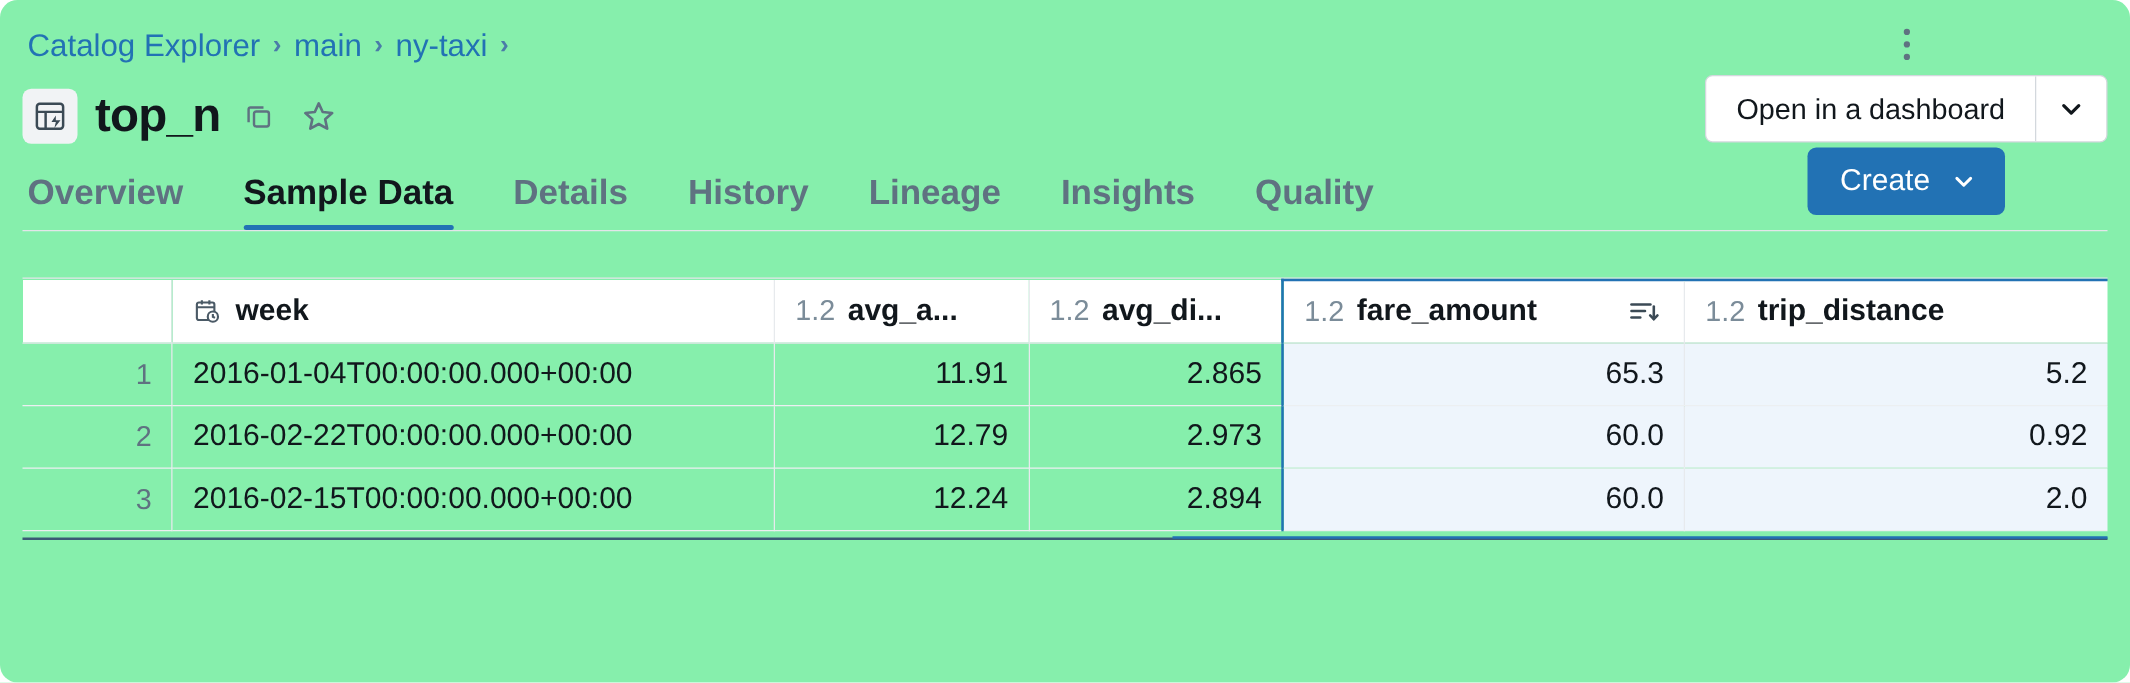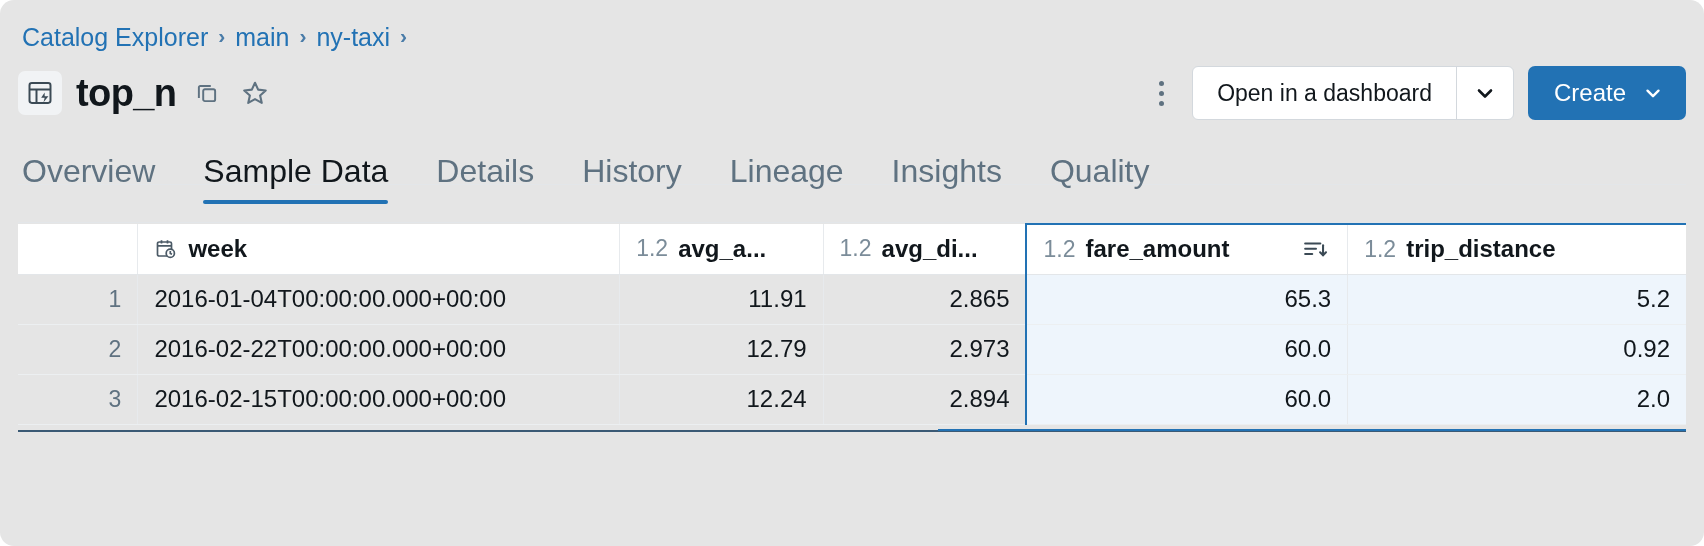--- a/index.html
+++ b/index.html
@@ -19,7 +19,7 @@
     width: 1704px;
     height: 546px;
     box-sizing: border-box;
-    background: #e5e5e5;
+    background: #86efac;
     border-radius: 14px;
     overflow: hidden;
   }

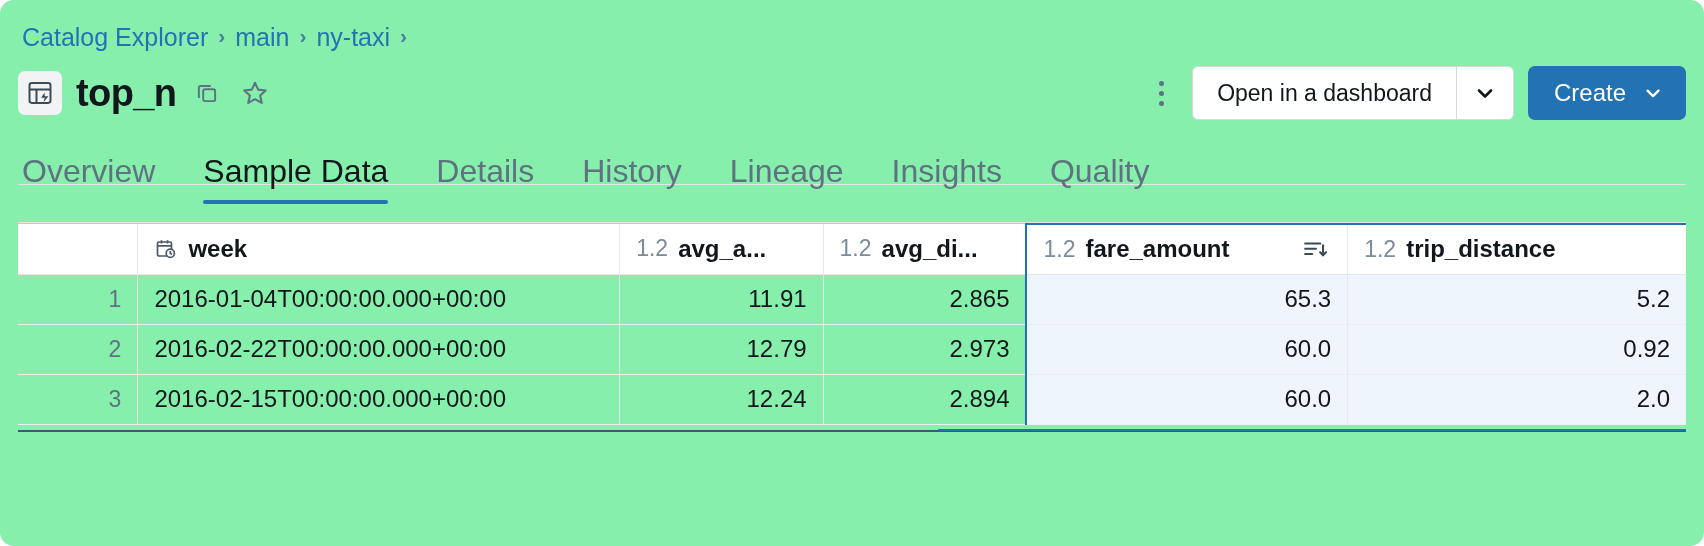--- a/index.html
+++ b/index.html
@@ -94,7 +94,8 @@
     margin-left: auto;
     display: flex;
     align-items: center;
-    gap: 14px;
+    gap: 4px;
+    flex-direction: column;
   }
   .kebab {
     width: 34px;

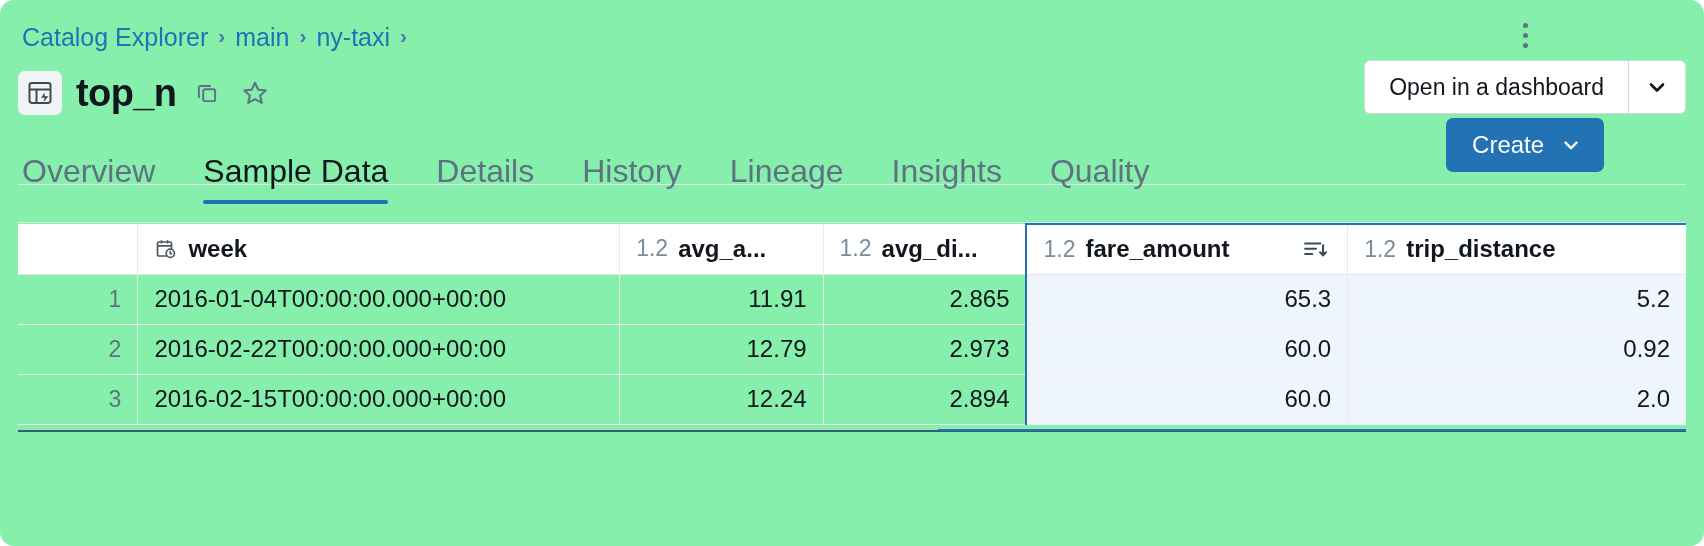--- a/index.html
+++ b/index.html
@@ -167,14 +167,13 @@
     border-bottom: 1px solid #e3e6e9;
   }
   .tab {
-    font-size: 32px;
-    font-weight: 400;
+    font-size: 28px;
+    font-weight: 700;
     color: #5f7281;
     padding: 2px 24px 14px 24px;
     cursor: pointer;
     white-space: nowrap;
     position: relative;
-    margin-top: 15px;
   }
   .tab:first-child { padding-left: 4px; }
   .tab.active {

